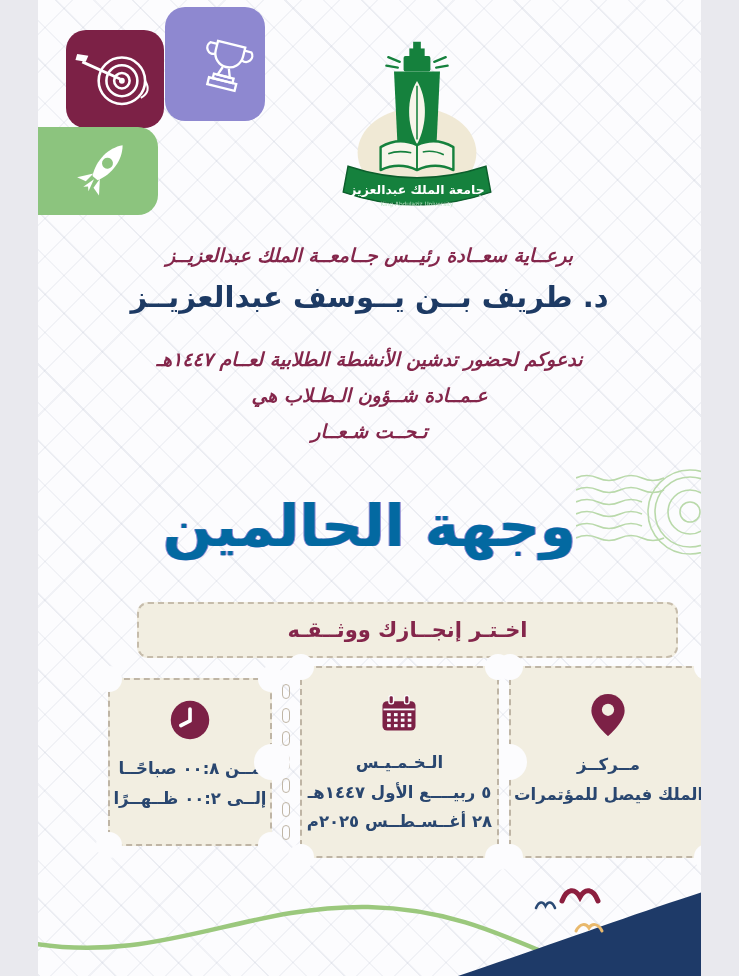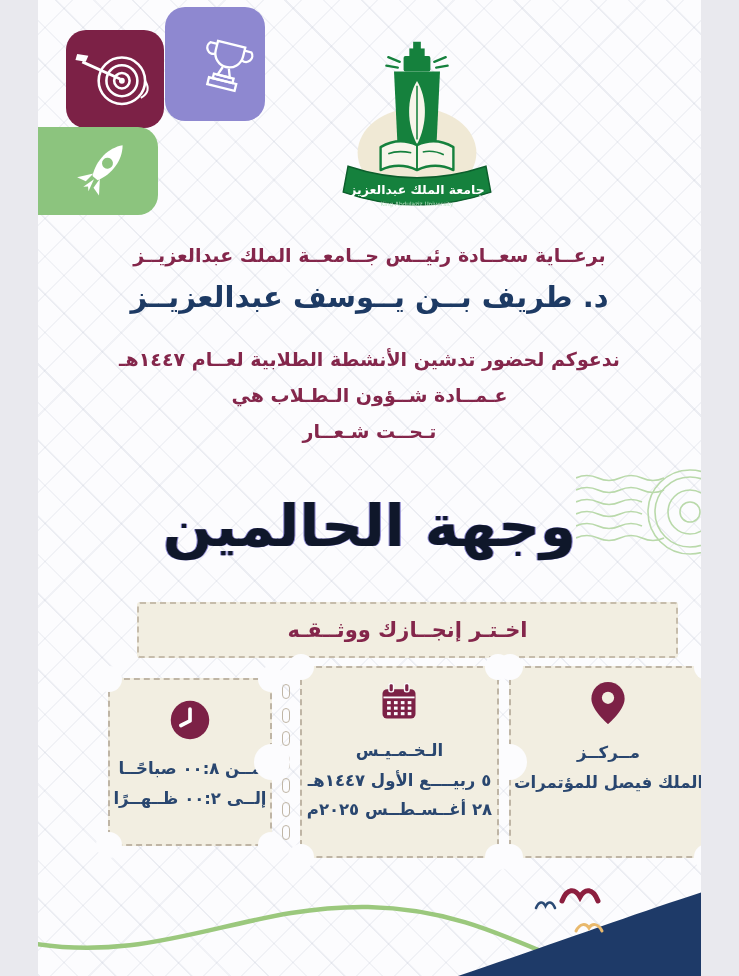--- a/index.html
+++ b/index.html
@@ -26,7 +26,7 @@
   .logo{position:absolute;left:296px;top:36px;width:166px;height:182px;z-index:1;}
   
   .headline{position:absolute;left:0;right:0;top:244px;text-align:center;direction:rtl;z-index:2;}
-  .h-line{font-size:19px;font-weight:bold;color:#84264b;margin:0 0 14px 0;}
+  .h-line{font-size:19px;font-weight:bold;color:#84264b;margin:0 0 14px 0;font-style:italic;}
   .h-name{font-size:29px;font-weight:bold;color:#1d3a64;margin:0 0 34px 0;}
   .h-line:nth-of-type(1){margin-bottom:14px;}
   

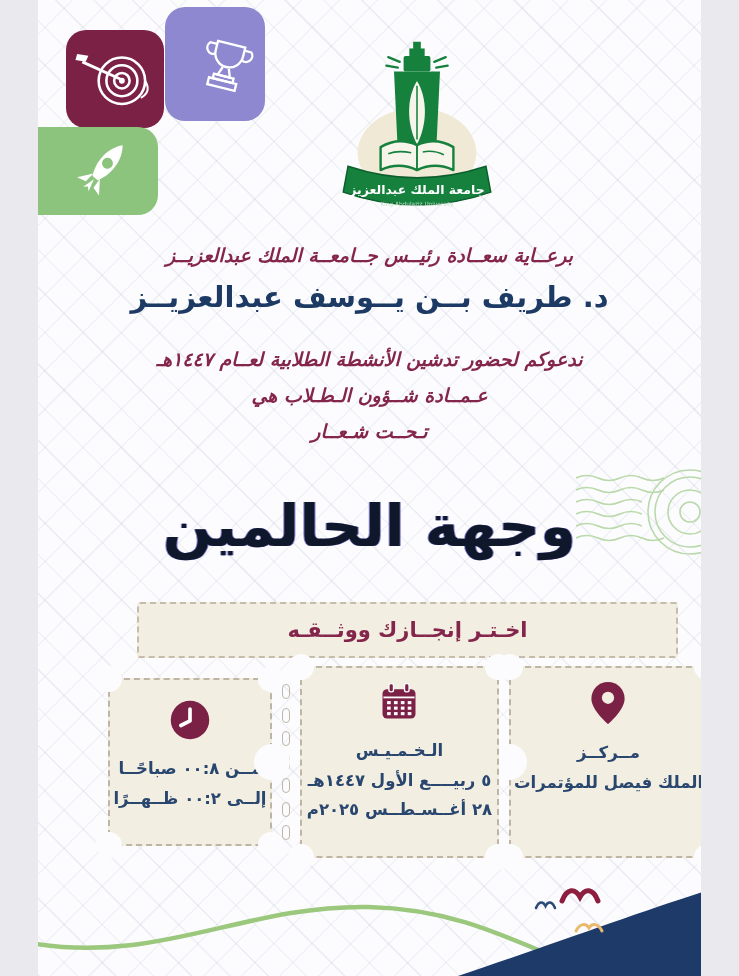--- a/index.html
+++ b/index.html
@@ -33,7 +33,7 @@
   .stamp{position:absolute;left:538px;top:458px;width:162px;height:112px;z-index:1;}
   .calligraphy{
     position:absolute;left:0;right:0;top:492px;z-index:2;text-align:center;direction:rtl;
-    font-size:58px;font-weight:800;color:#0f172a;letter-spacing:1px;
+    font-size:58px;font-weight:800;color:#0369a1;letter-spacing:1px;
     text-shadow:1px 0 0 #8e89d1, -1px 0 0 #8e89d1;
   }
   

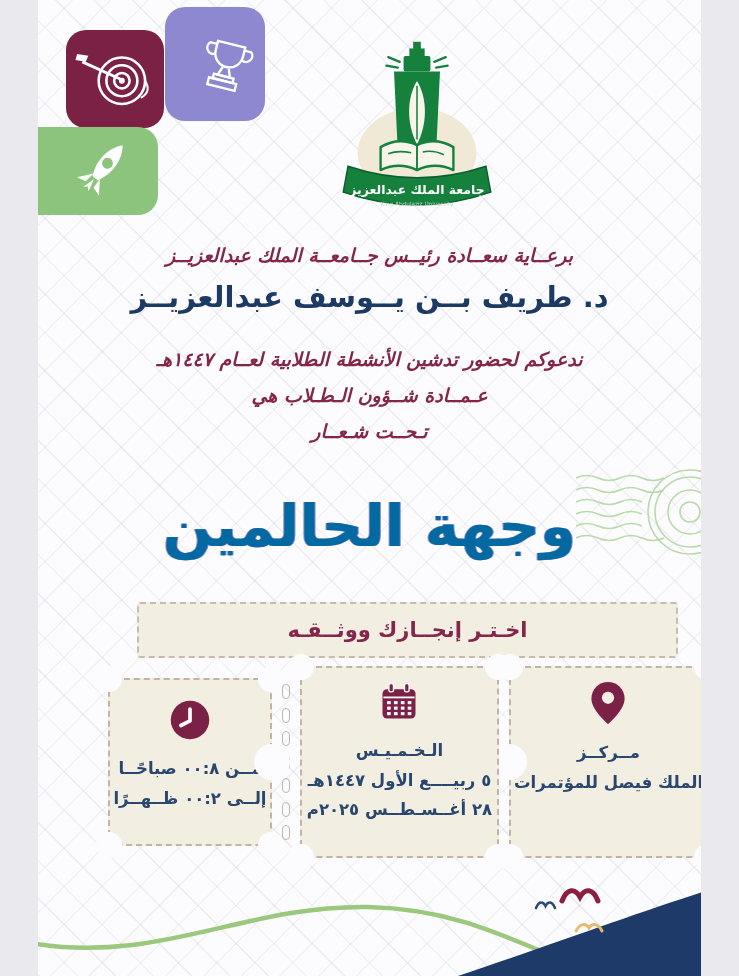--- a/index.html
+++ b/index.html
@@ -39,7 +39,7 @@
   
   .banner{
     position:absolute;left:99px;top:602px;width:541px;height:56px;box-sizing:border-box;
-    background:#f2eee1;border:2px dashed #c6bcab;border-radius:3px;
+    background:#f2eee1;border:2px dashed #c6bcab;border-radius:11px;
     display:flex;align-items:center;justify-content:center;z-index:2;
   }
   .banner-text{font-size:21px;font-weight:bold;color:#84264b;direction:rtl;}

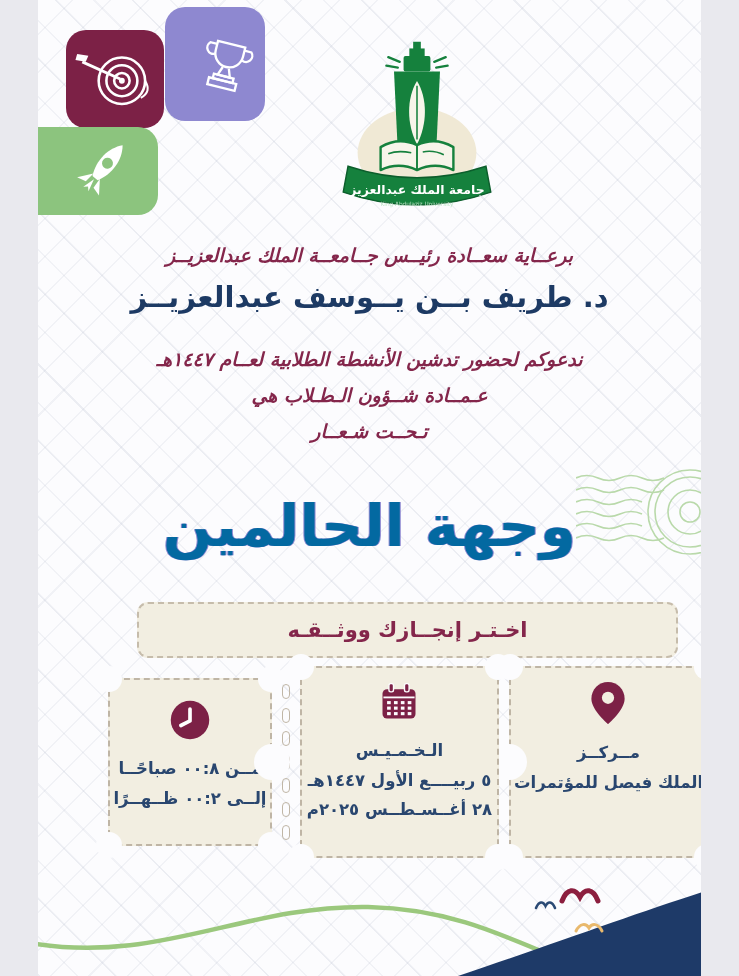--- a/index.html
+++ b/index.html
@@ -52,7 +52,7 @@
     position:relative;background:#f2eee1;border:2px dashed #bfb5a5;border-radius:6px;
     box-sizing:border-box;display:flex;flex-direction:column;align-items:center;
   }
-  .card-location,.card-date{width:204px;height:192px;padding-top:12px;}
+  .card-location,.card-date{width:204px;height:192px;padding-top:24px;}
   .card-time{width:168px;height:168px;padding-top:18px;}
   .card .icon{margin-bottom:8px;}
   .card .txt{font-size:16.5px;font-weight:bold;color:#29466f;line-height:1.8;text-align:center;direction:rtl;}

